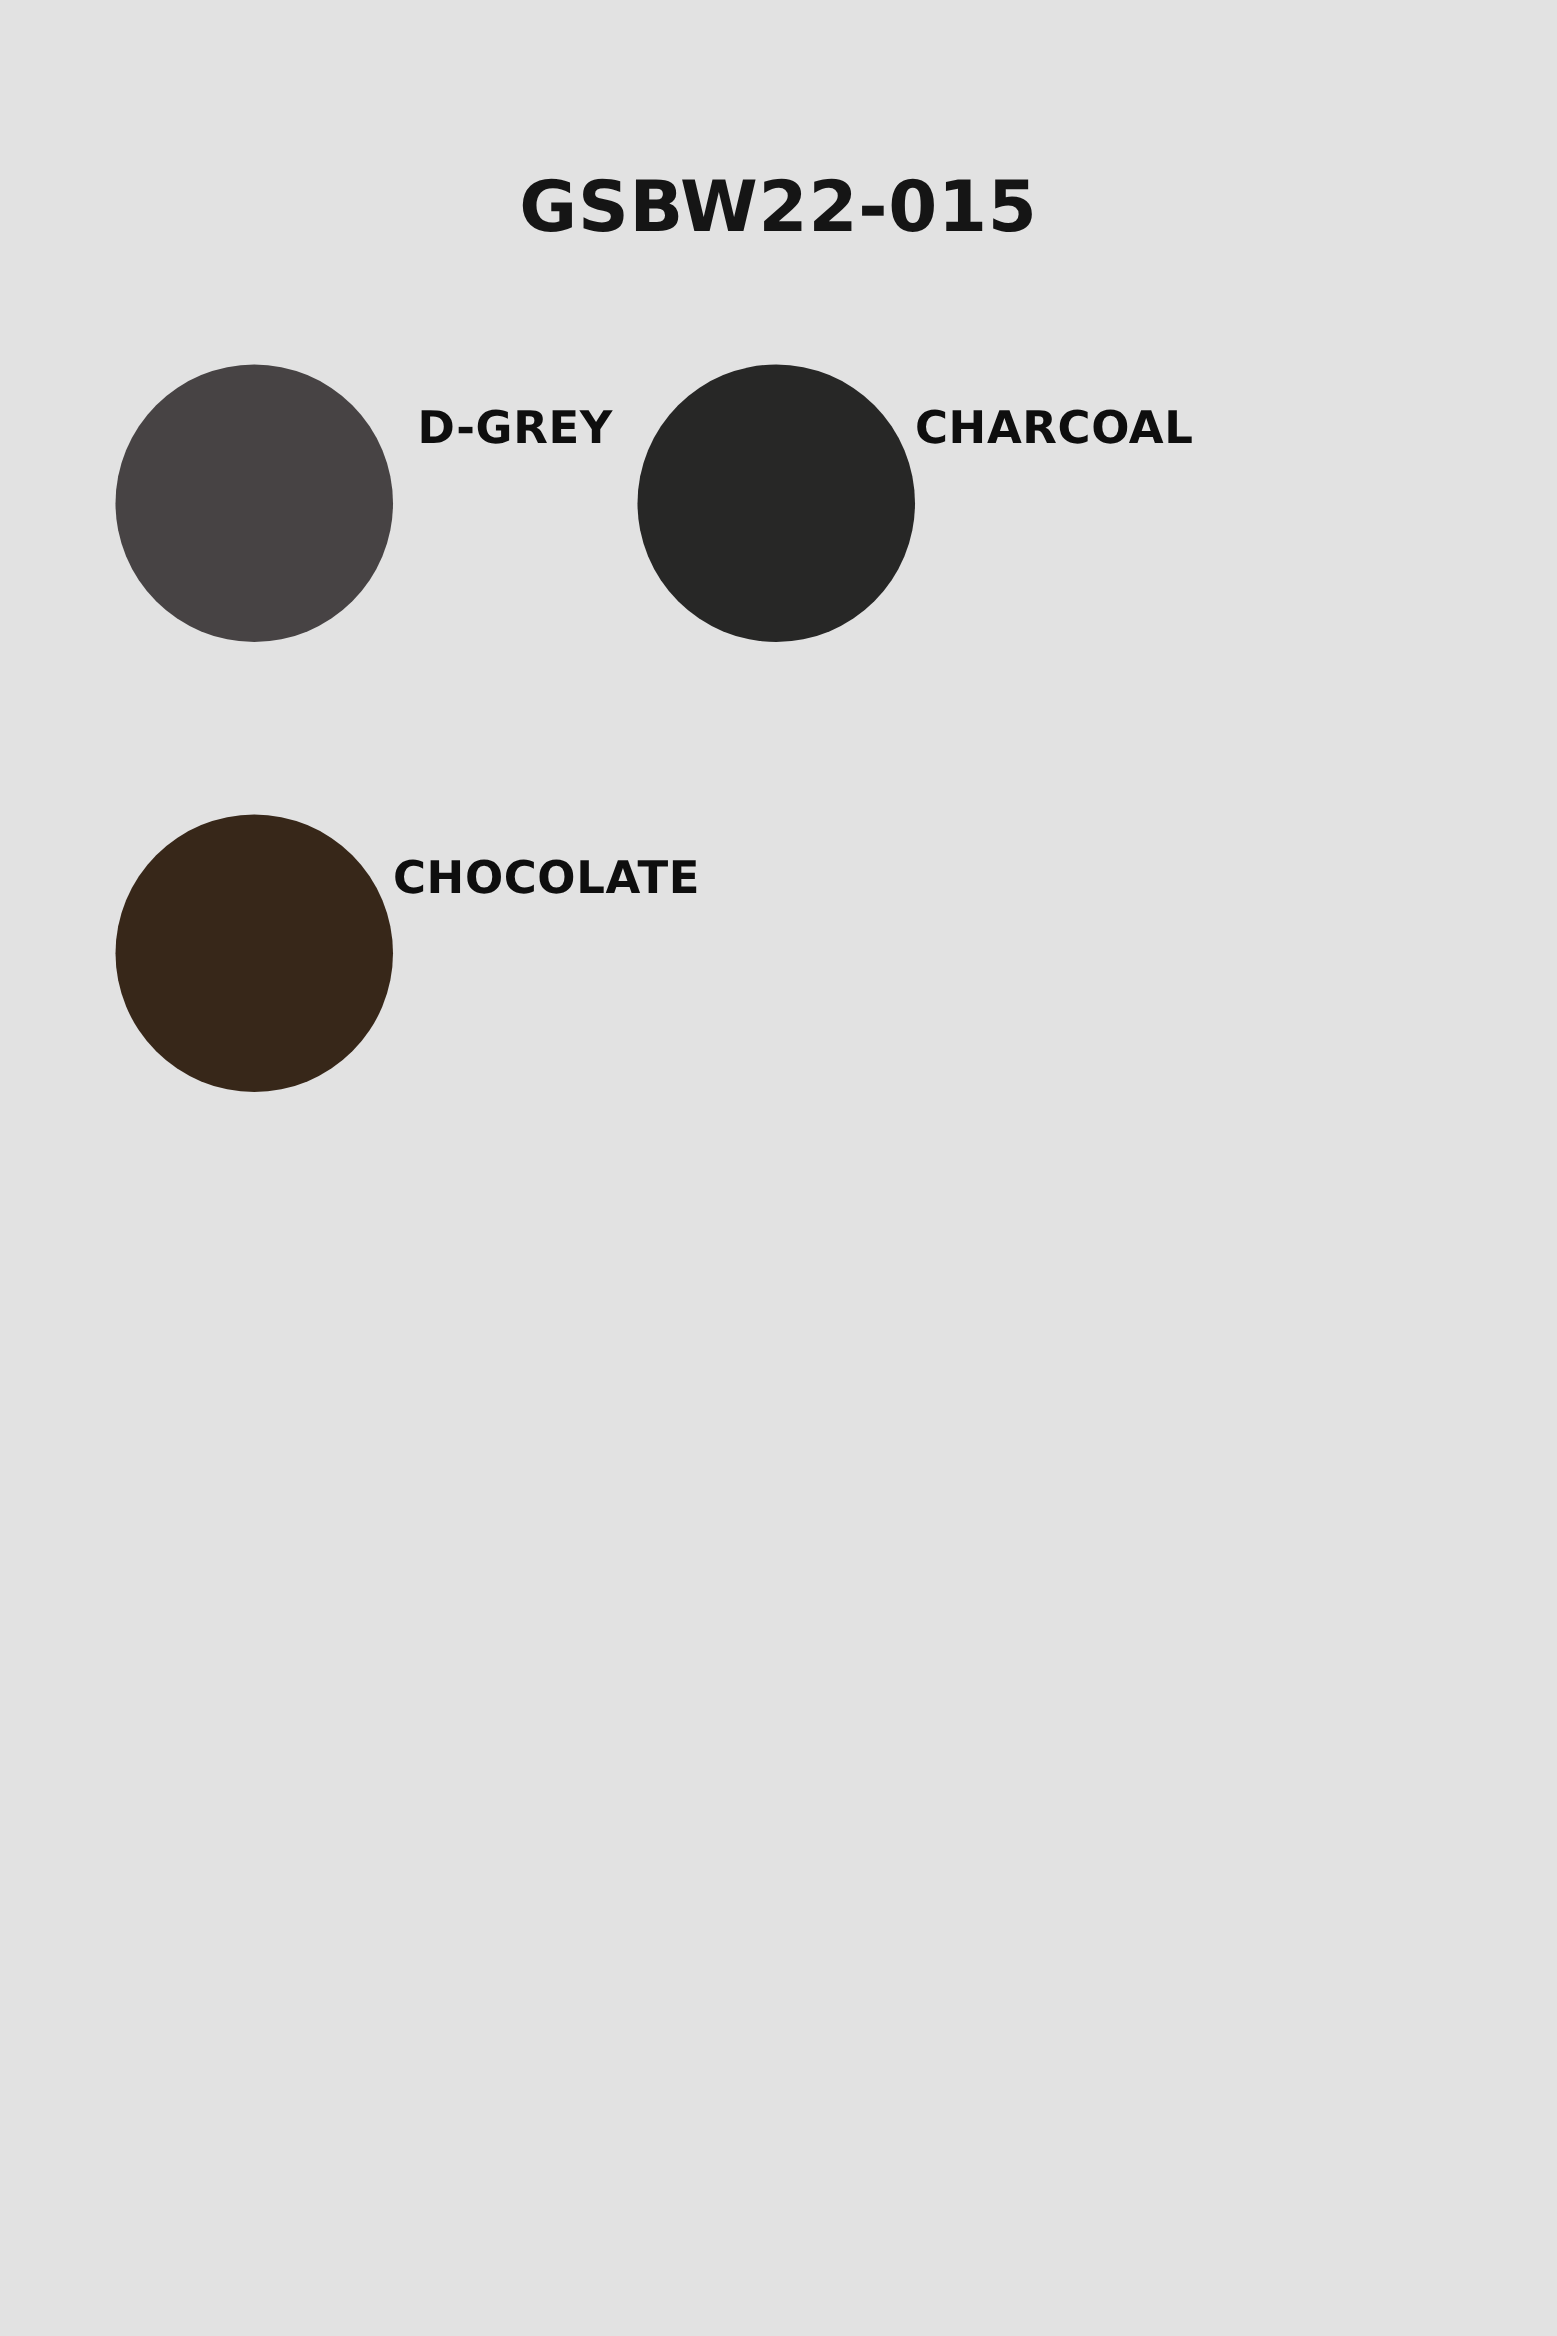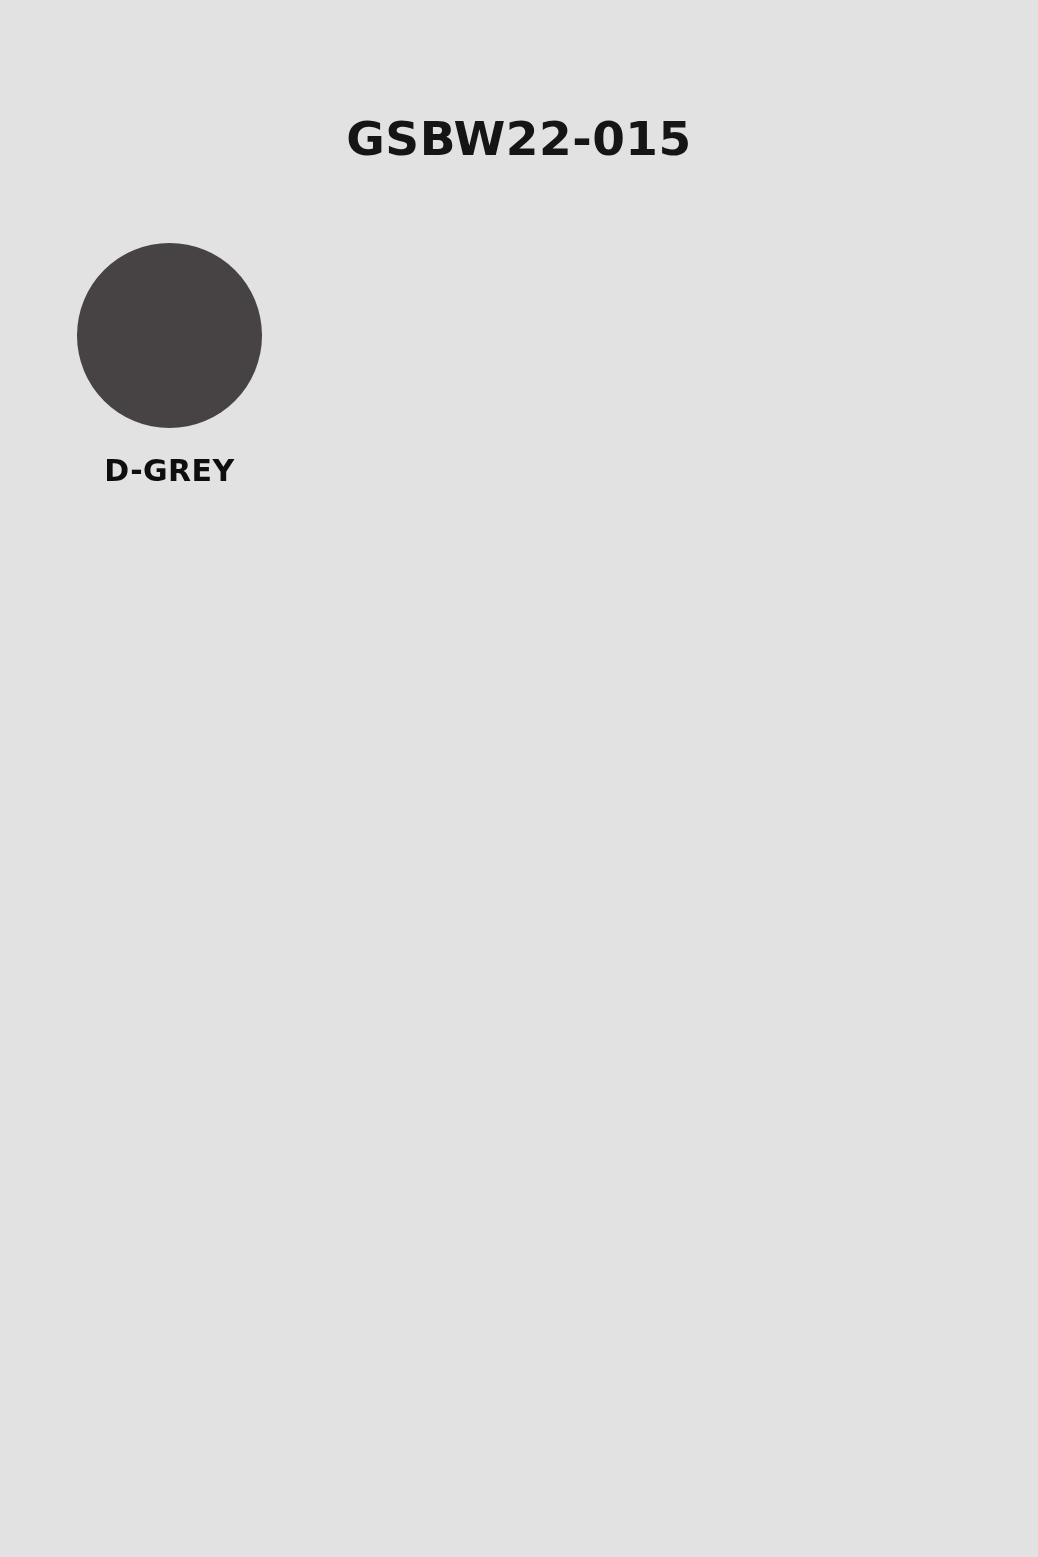--- a/index.html
+++ b/index.html
@@ -51,7 +51,7 @@
     height: 300px;
     box-sizing: border-box;
     display: flex;
-    flex-direction: column;
+    flex-direction: row;
     align-items: flex-start;
   }
 

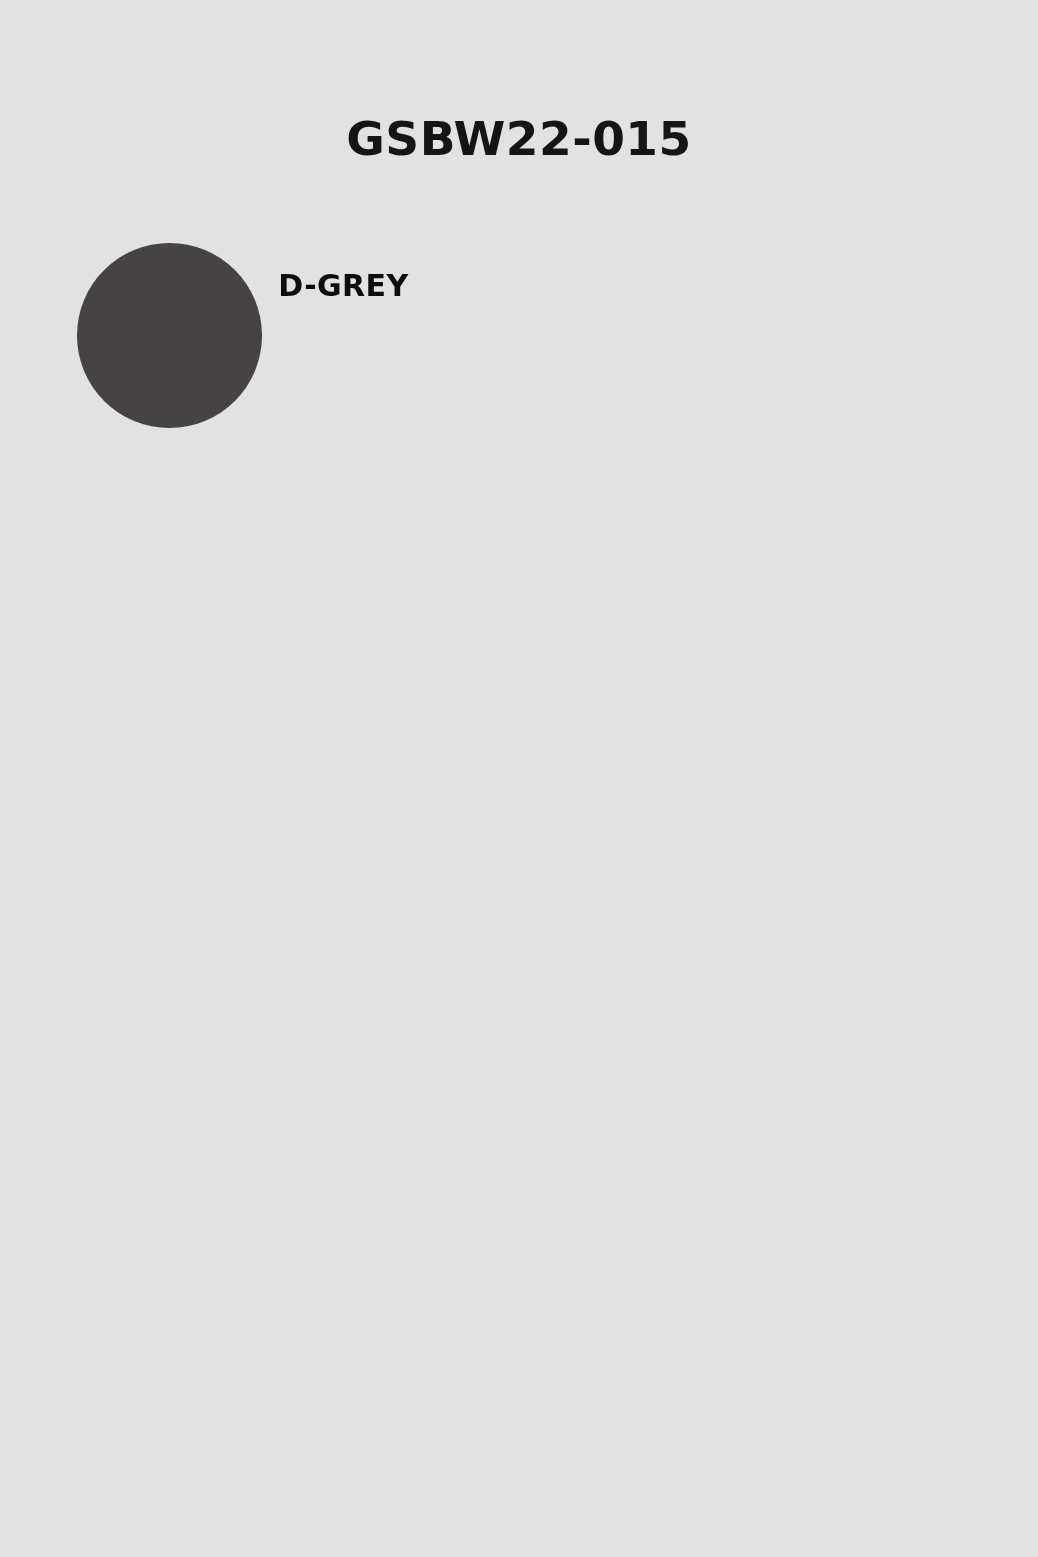--- a/index.html
+++ b/index.html
@@ -89,6 +89,10 @@
       <span class="swatch-label" style="color: rgb(14, 14, 14);">D-GREY</span>
     </div>
 
+    <div class="swatch-cell">
+      <span class="swatch-dot" style="background-color: rgb(39, 39, 38);"></span>
+      <span class="swatch-label" style="color: rgb(14, 14, 14);">CHARCOAL</span>
+    </div>
 
 
 

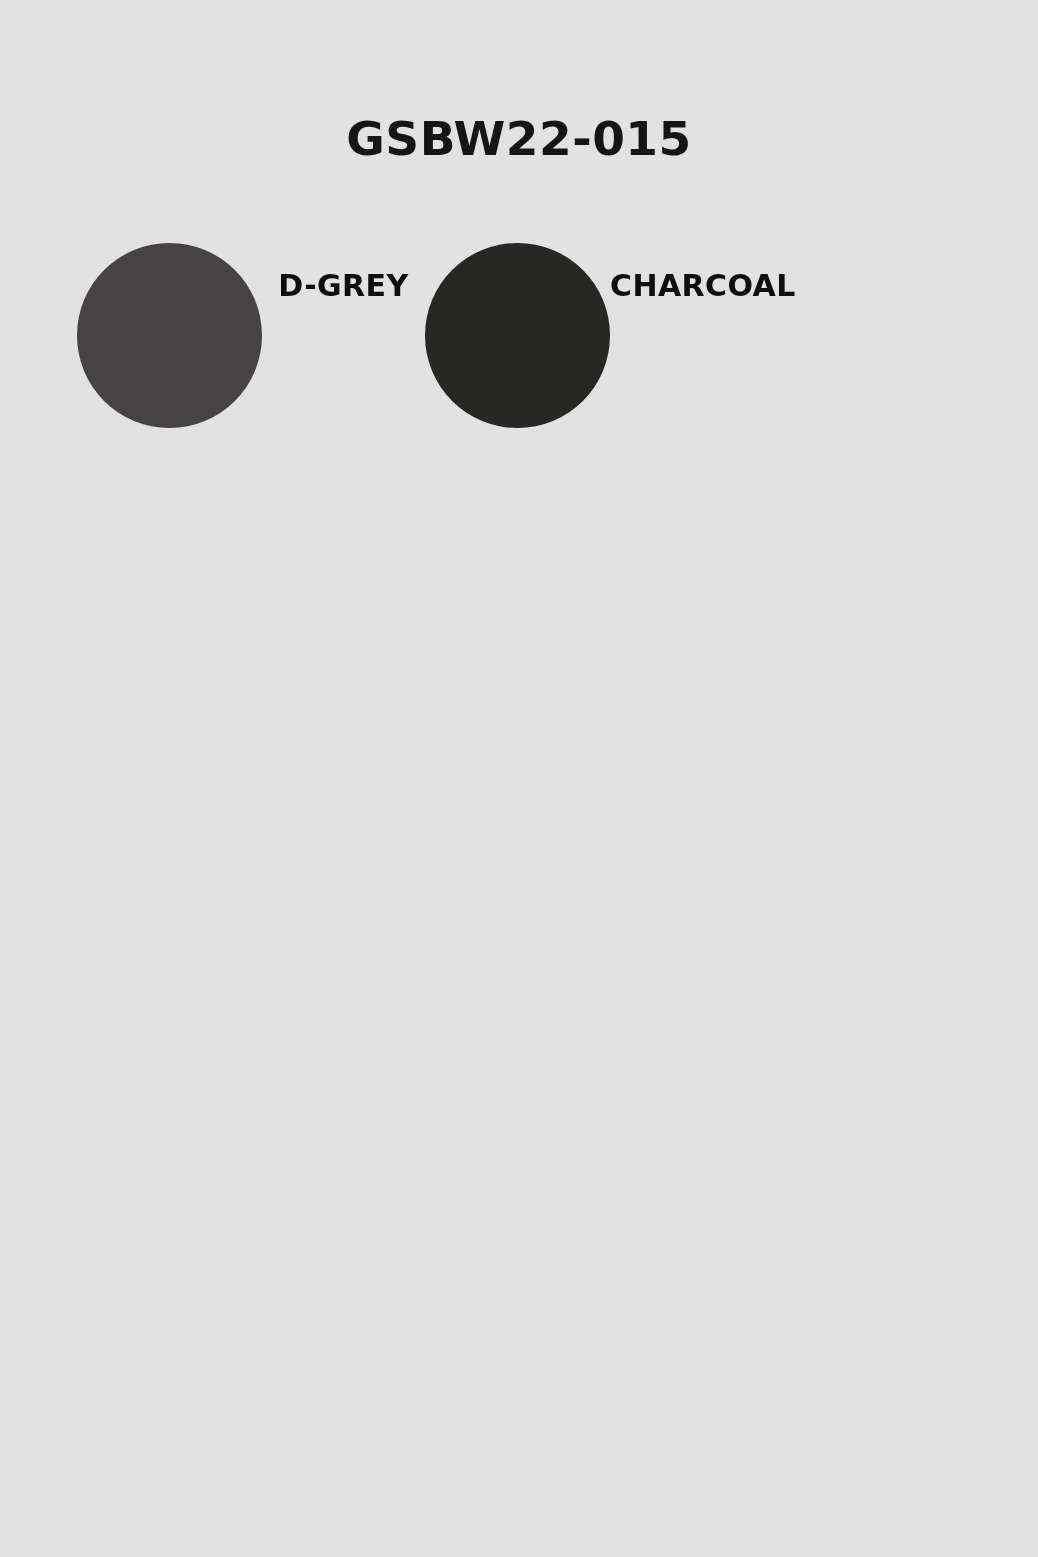--- a/index.html
+++ b/index.html
@@ -95,6 +95,10 @@
     </div>
 
 
+    <div class="swatch-cell">
+      <span class="swatch-dot" style="background-color: rgb(55, 39, 25);"></span>
+      <span class="swatch-label" style="color: rgb(14, 14, 14);">CHOCOLATE</span>
+    </div>
 
   </div>
 </div>

